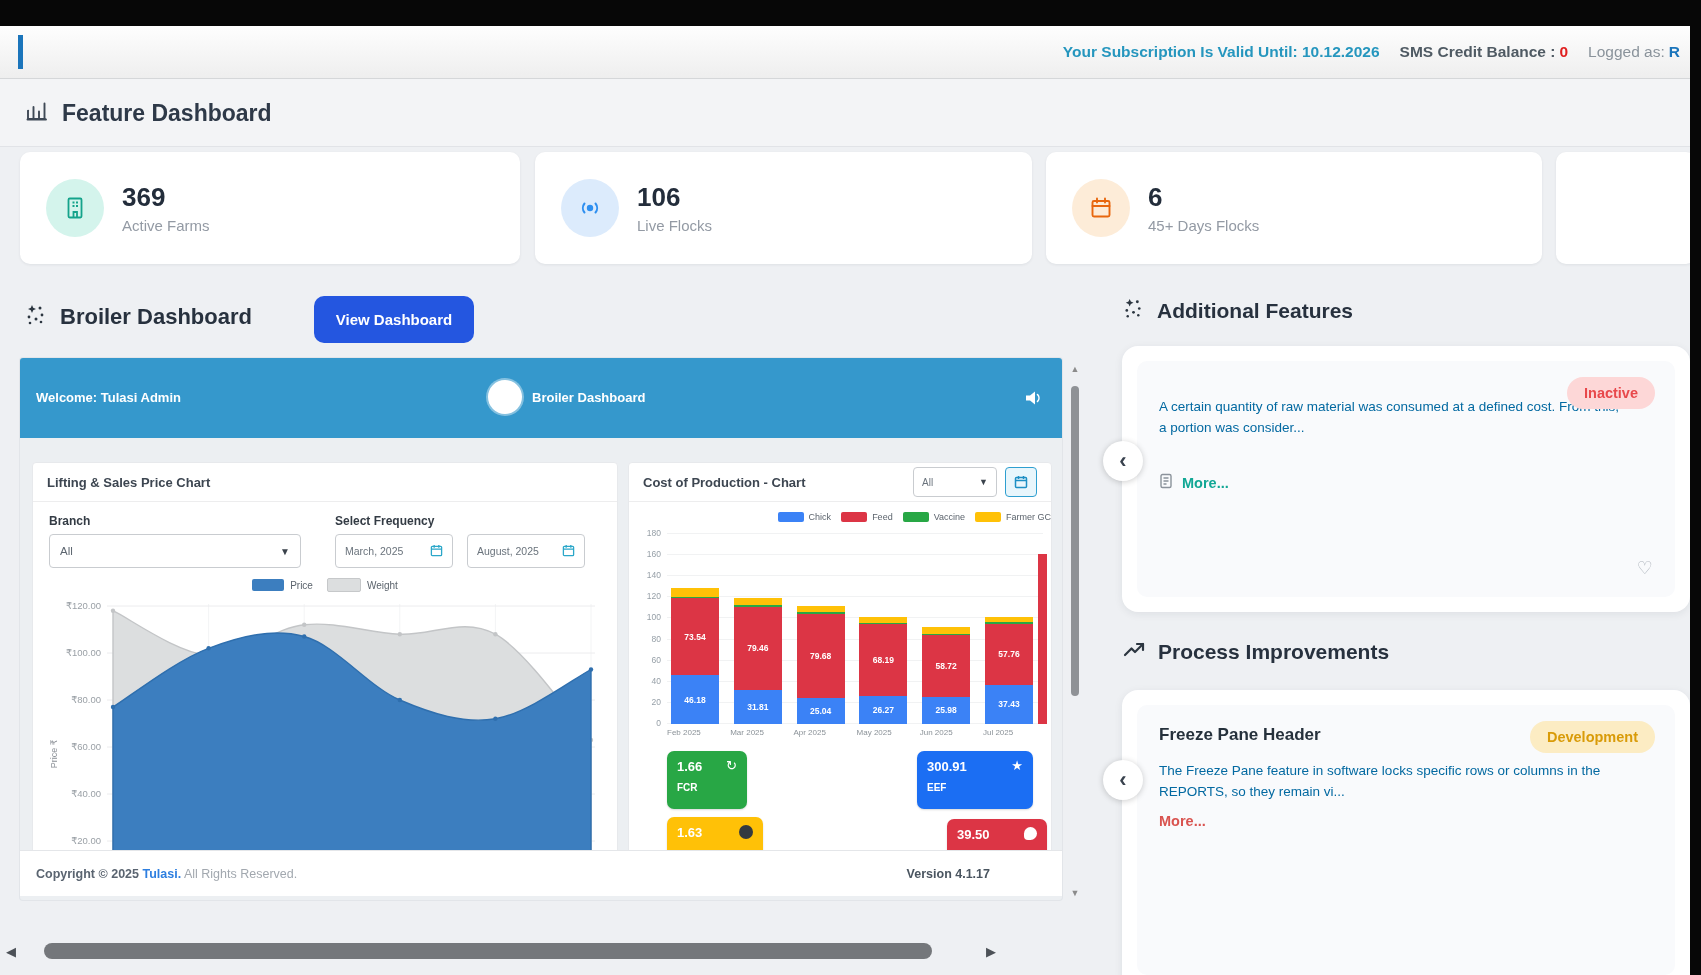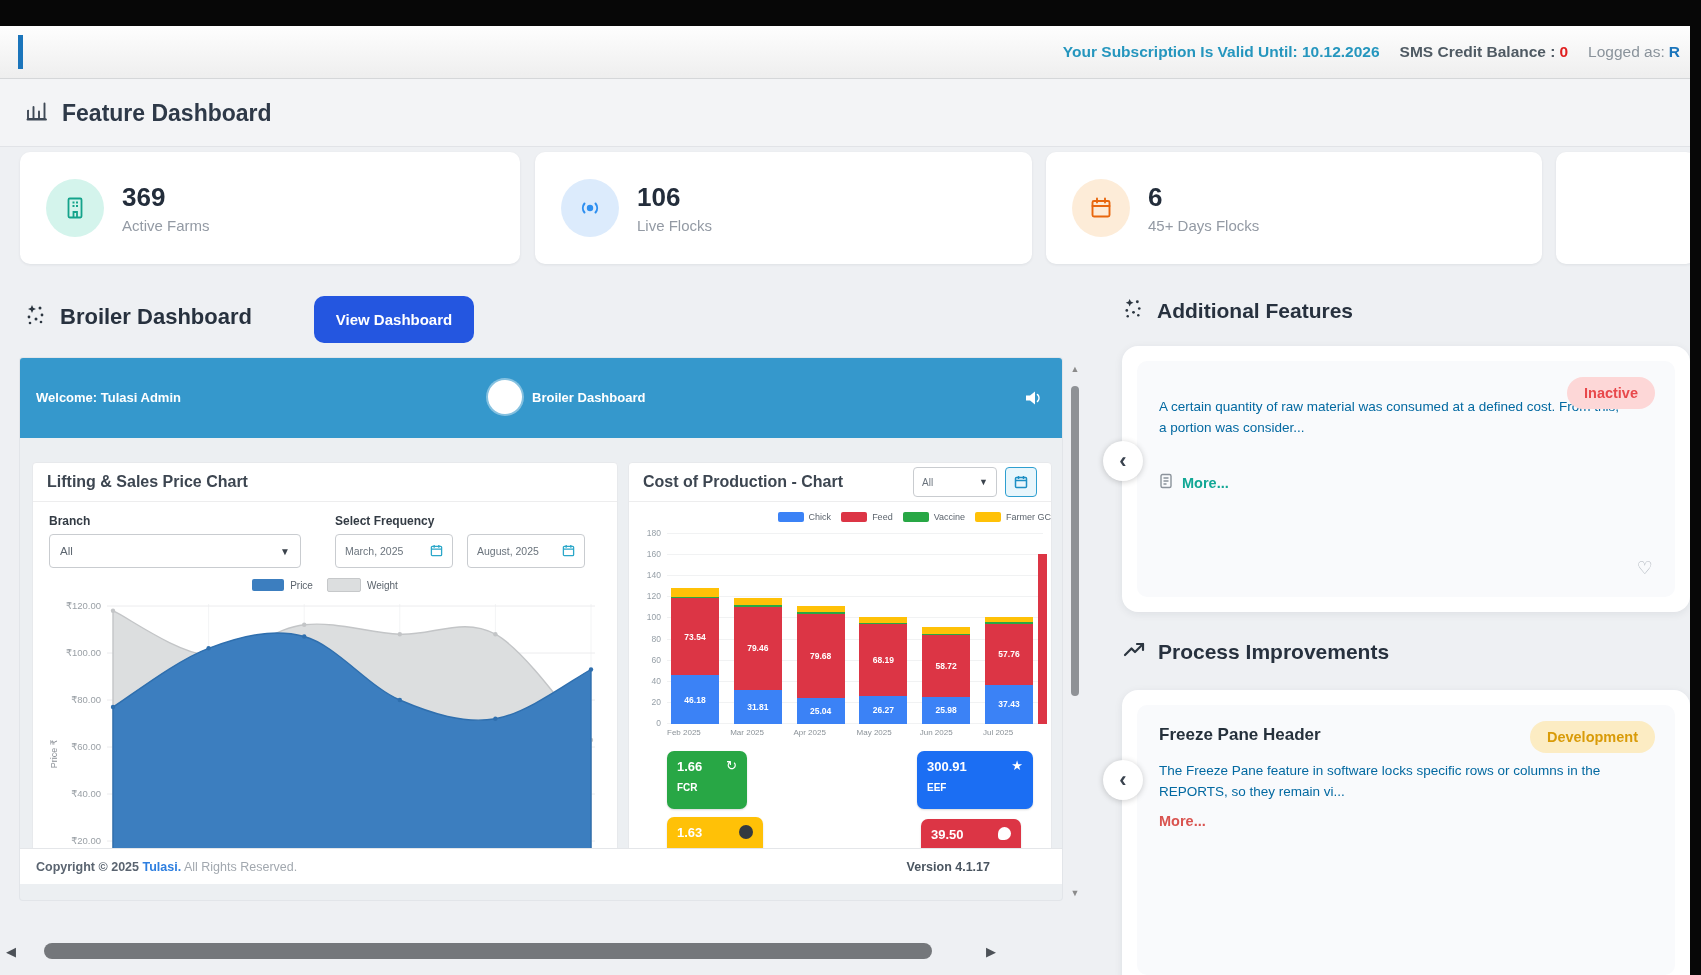--- a/index.html
+++ b/index.html
@@ -59,7 +59,7 @@
   #panel-left{left:12px;top:104px;width:586px;bottom:46px}
   #panel-right{left:608px;top:104px;width:424px;bottom:46px}
   .panel-head{height:38px;border-bottom:1px solid #ededee;display:flex;align-items:center;justify-content:space-between;padding:0 14px}
-  .panel-title{font-size:16px;font-weight:bold;color:#3d4651}
+  .panel-title{font-size:13px;font-weight:bold;color:#3d4651}
   .panel-head-controls{display:flex;align-items:center;gap:8px}
   .mini-select{width:66px;height:28px;border:1.5px solid #c9ccd0;border-radius:4px;display:flex;align-items:center;
     justify-content:space-between;padding:0 8px;font-size:10px;color:#6a737c;background:#fff}

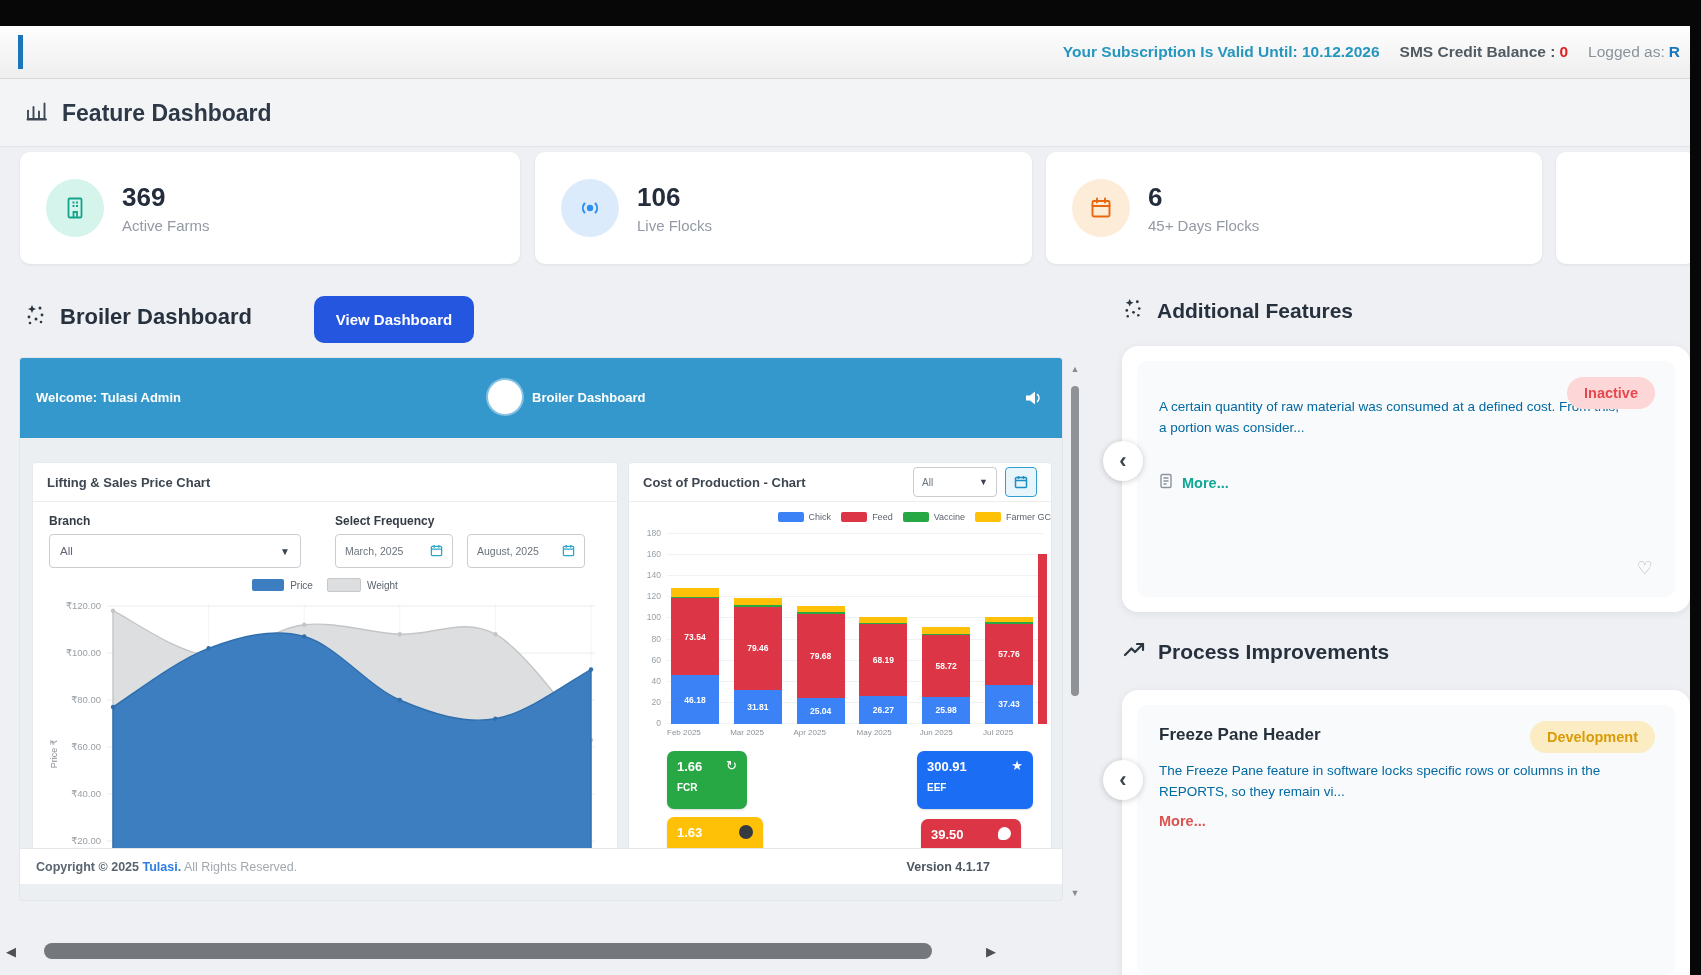--- a/index.html
+++ b/index.html
@@ -469,7 +469,7 @@
           </div>
         <div class="kpi-label">EEF</div>
       </div>
-      <div class="kpi-card" id="kpi-mort" style="background: rgb(220, 53, 69);">
+      <div class="kpi-card" id="kpi-mort" style="background: rgb(220, 53, 69); margin-left: 26px;">
         <div class="kpi-top">
             <span class="kpi-value">39.50</span>
             <span class="blob-icon"></span>

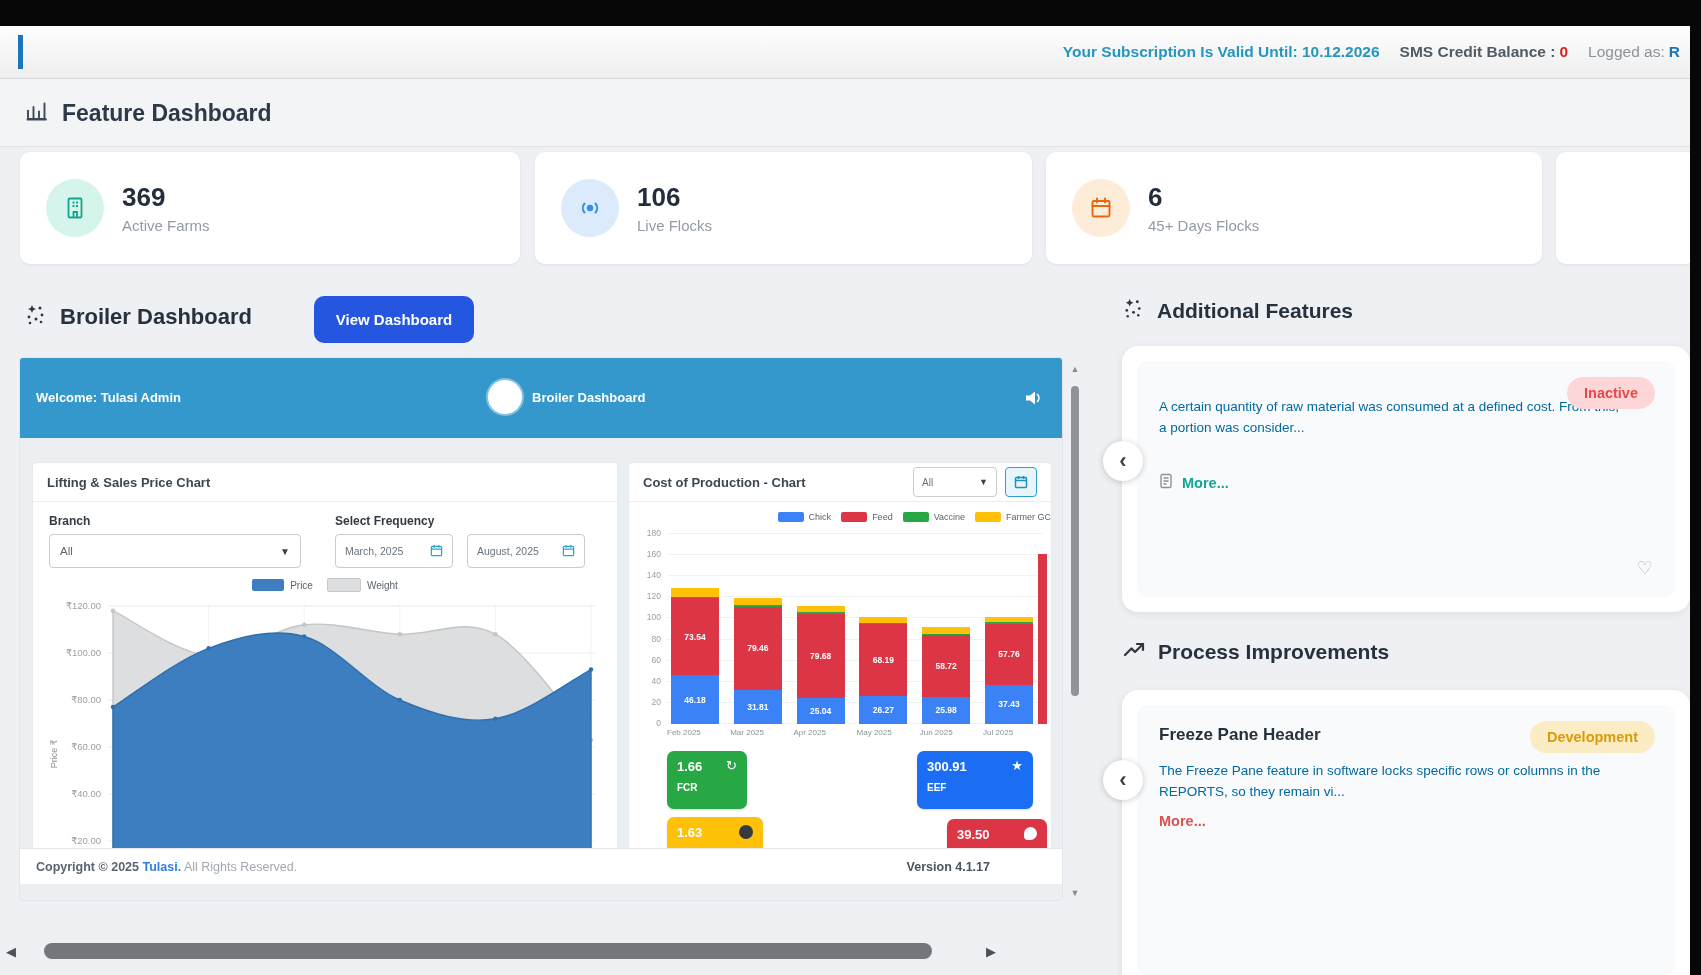--- a/index.html
+++ b/index.html
@@ -112,7 +112,7 @@
   #kpi-mort{left:292px;top:74px;width:100px;height:52px}
 
   
-  .pv-footer{position:absolute;left:0;right:0;bottom:16px;height:36px;background:#fff;border-top:1px solid #e4e6e9;
+  .pv-footer{position:absolute;left:0;right:0;bottom:4px;height:46px;background:#fff;border-top:1px solid #e4e6e9;
     display:flex;align-items:center;justify-content:space-between;padding:0 16px 0 16px;z-index:5;box-sizing:border-box}
   .copy-line{font-size:12.5px;color:#5a6470}
   .copy-strong{font-weight:bold;color:#5a6470}

